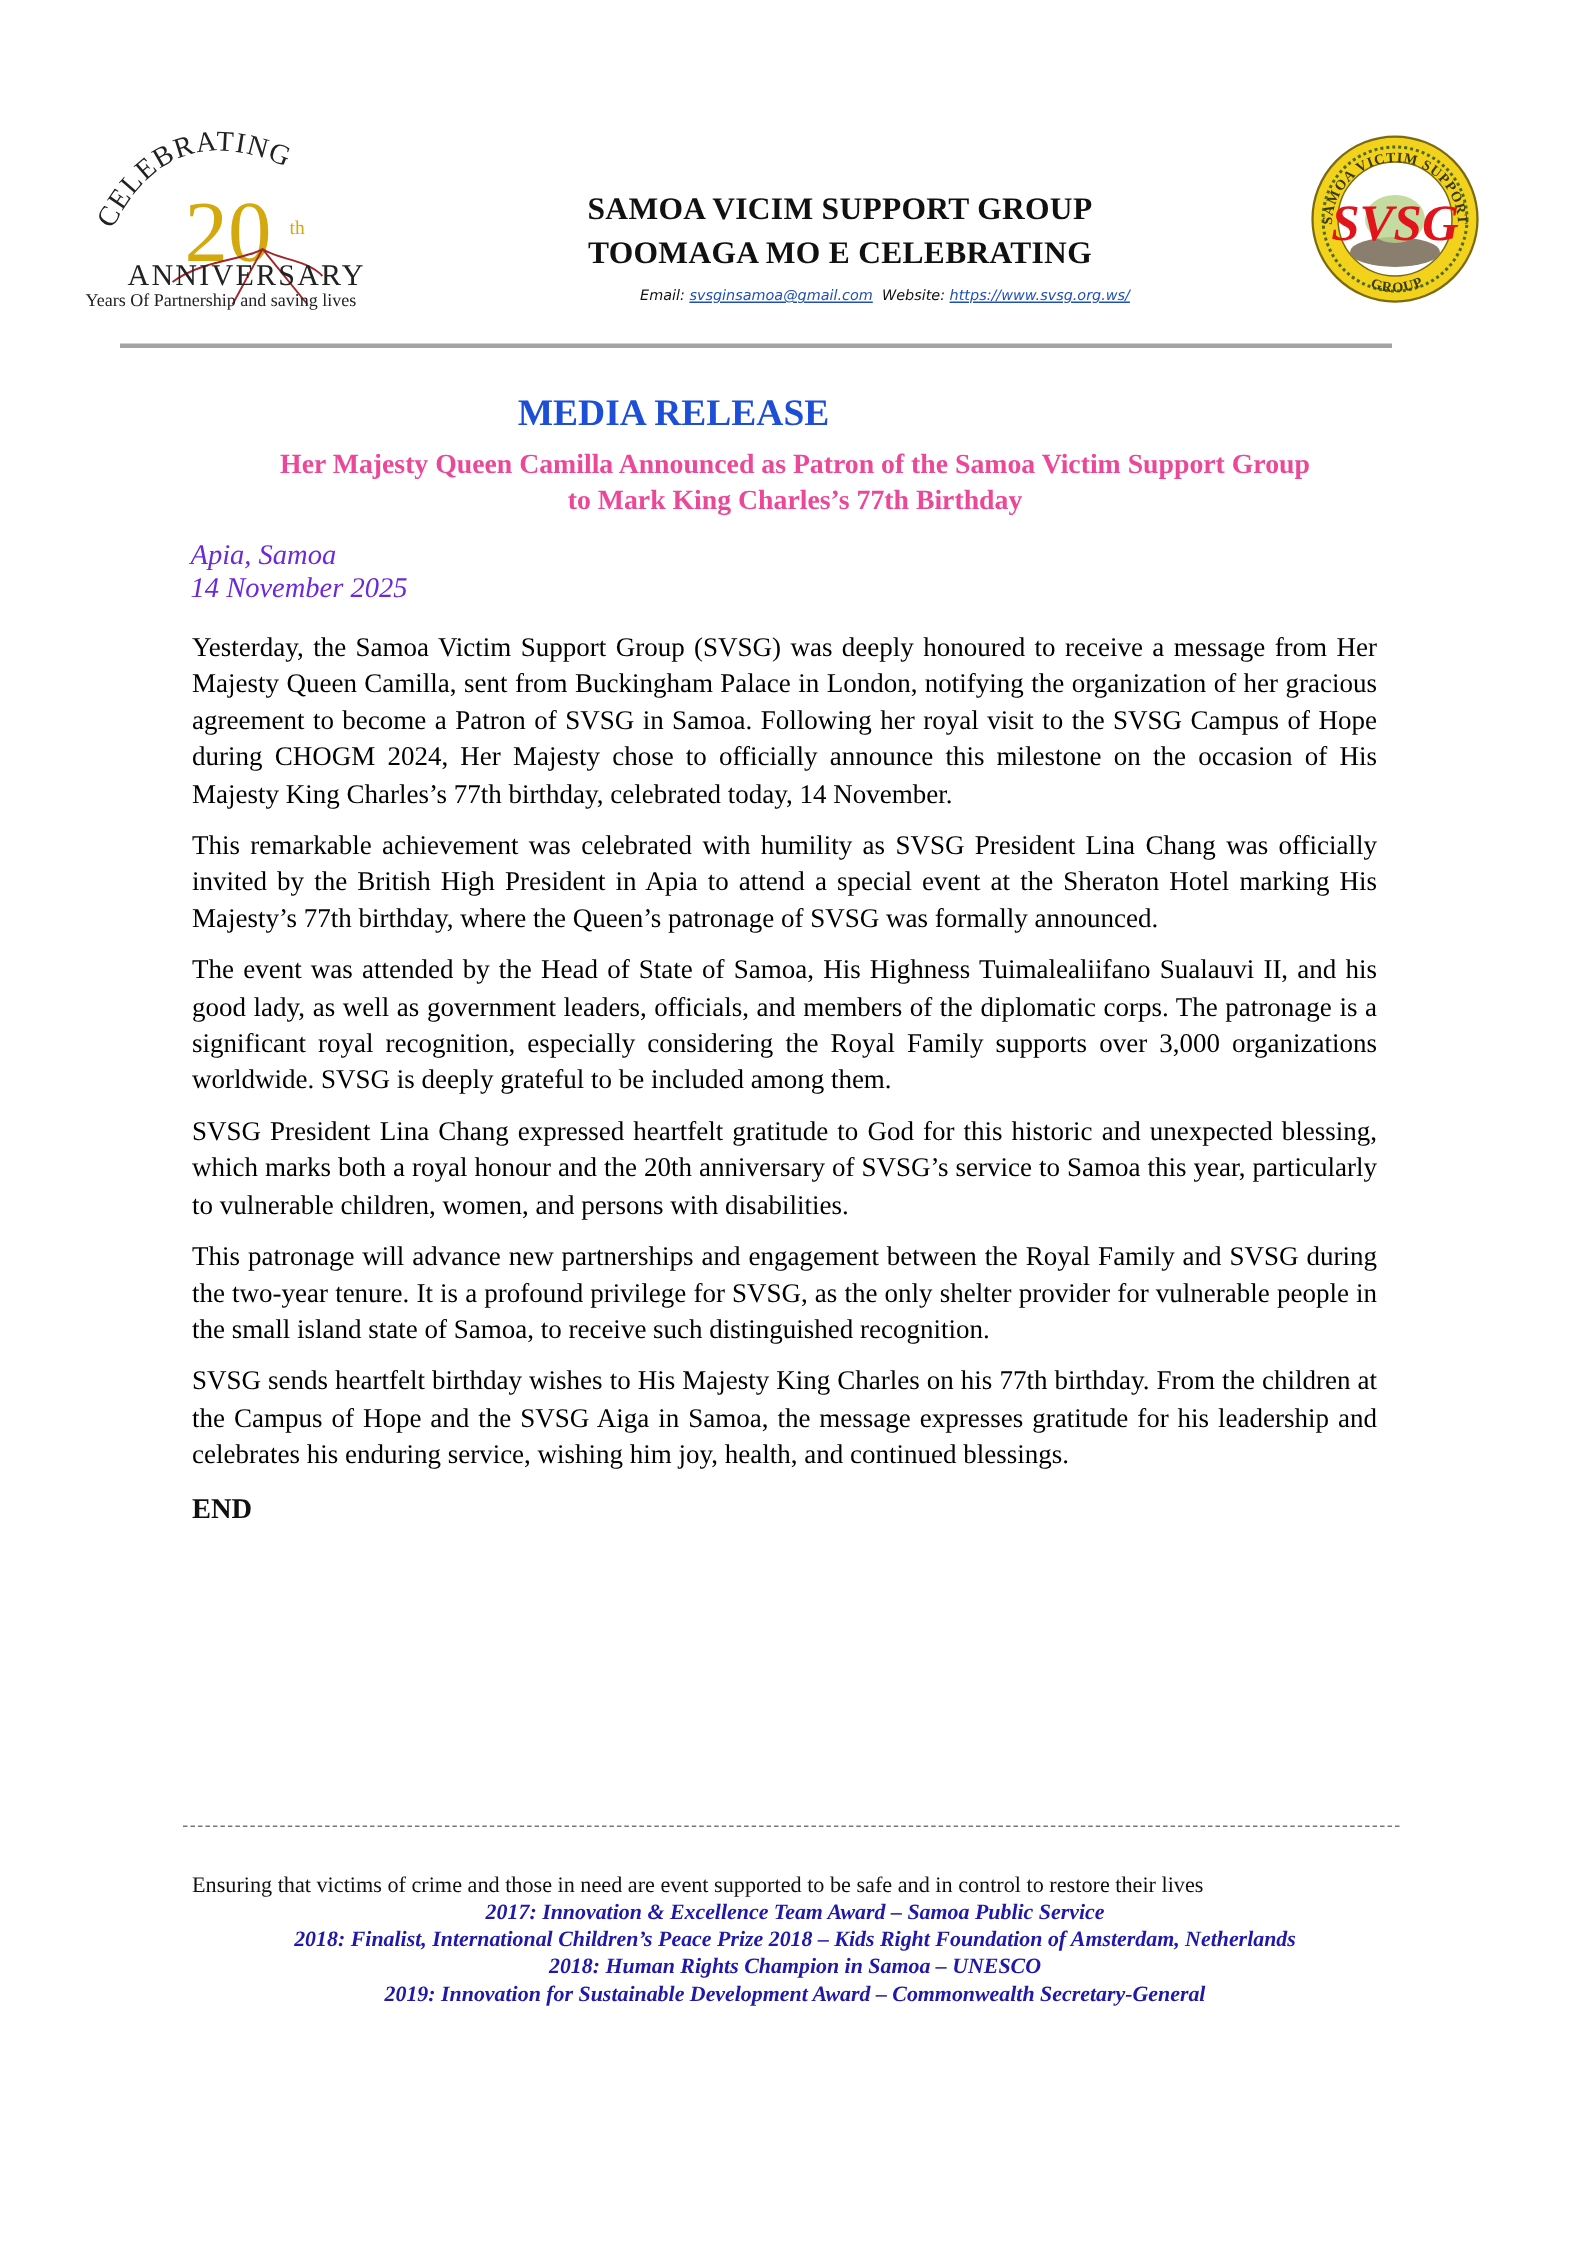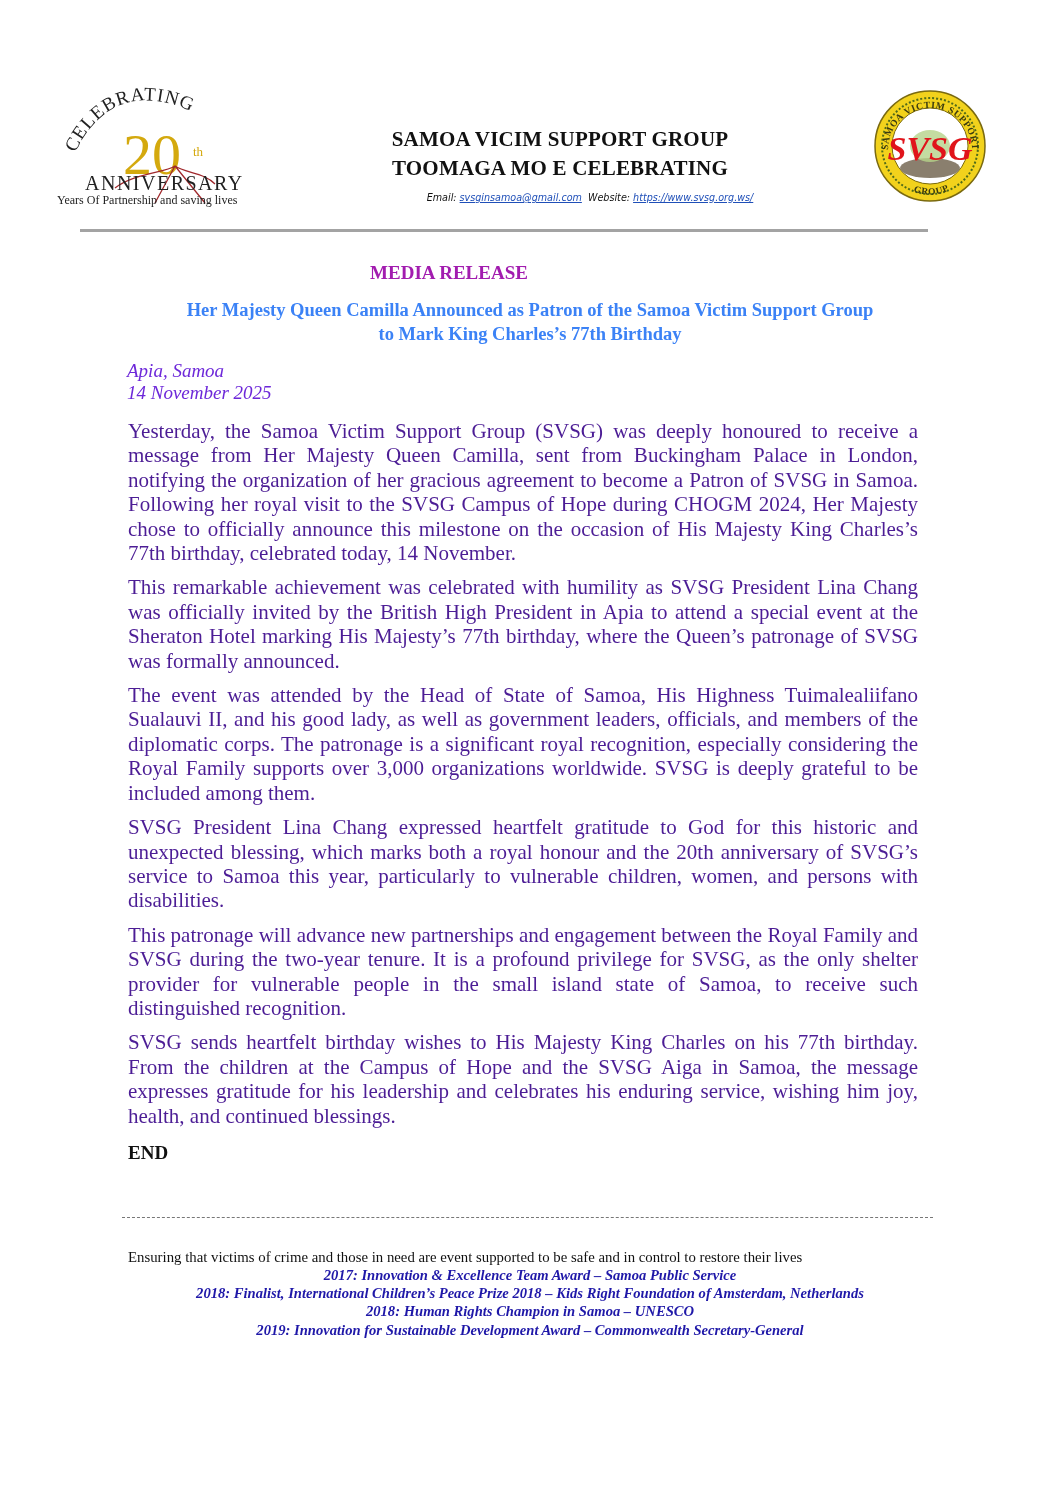--- a/index.html
+++ b/index.html
@@ -17,7 +17,7 @@
   .header-rule { position: absolute; left: 80px; top: 229px; width: 848px; height: 3px; background: #a3a3a3; }
 
   
-  .media-release { position: absolute; left: 0; width: 898px; top: 262px; text-align: center; color: #a21caf; font-weight: bold; font-size: 19px; }
+  .media-release { position: absolute; left: 0; width: 898px; top: 262px; text-align: center; color: #1d4ed8; font-weight: bold; font-size: 25px; }
   .headline { position: absolute; left: 110px; width: 840px; top: 298px; text-align: center; font-weight: bold; font-size: 18.5px; line-height: 24px; color: #3b82f6; }
   .dateline { position: absolute; left: 127px; top: 360px; color: #6d28d9; font-style: italic; font-size: 19px; line-height: 22px; }
 

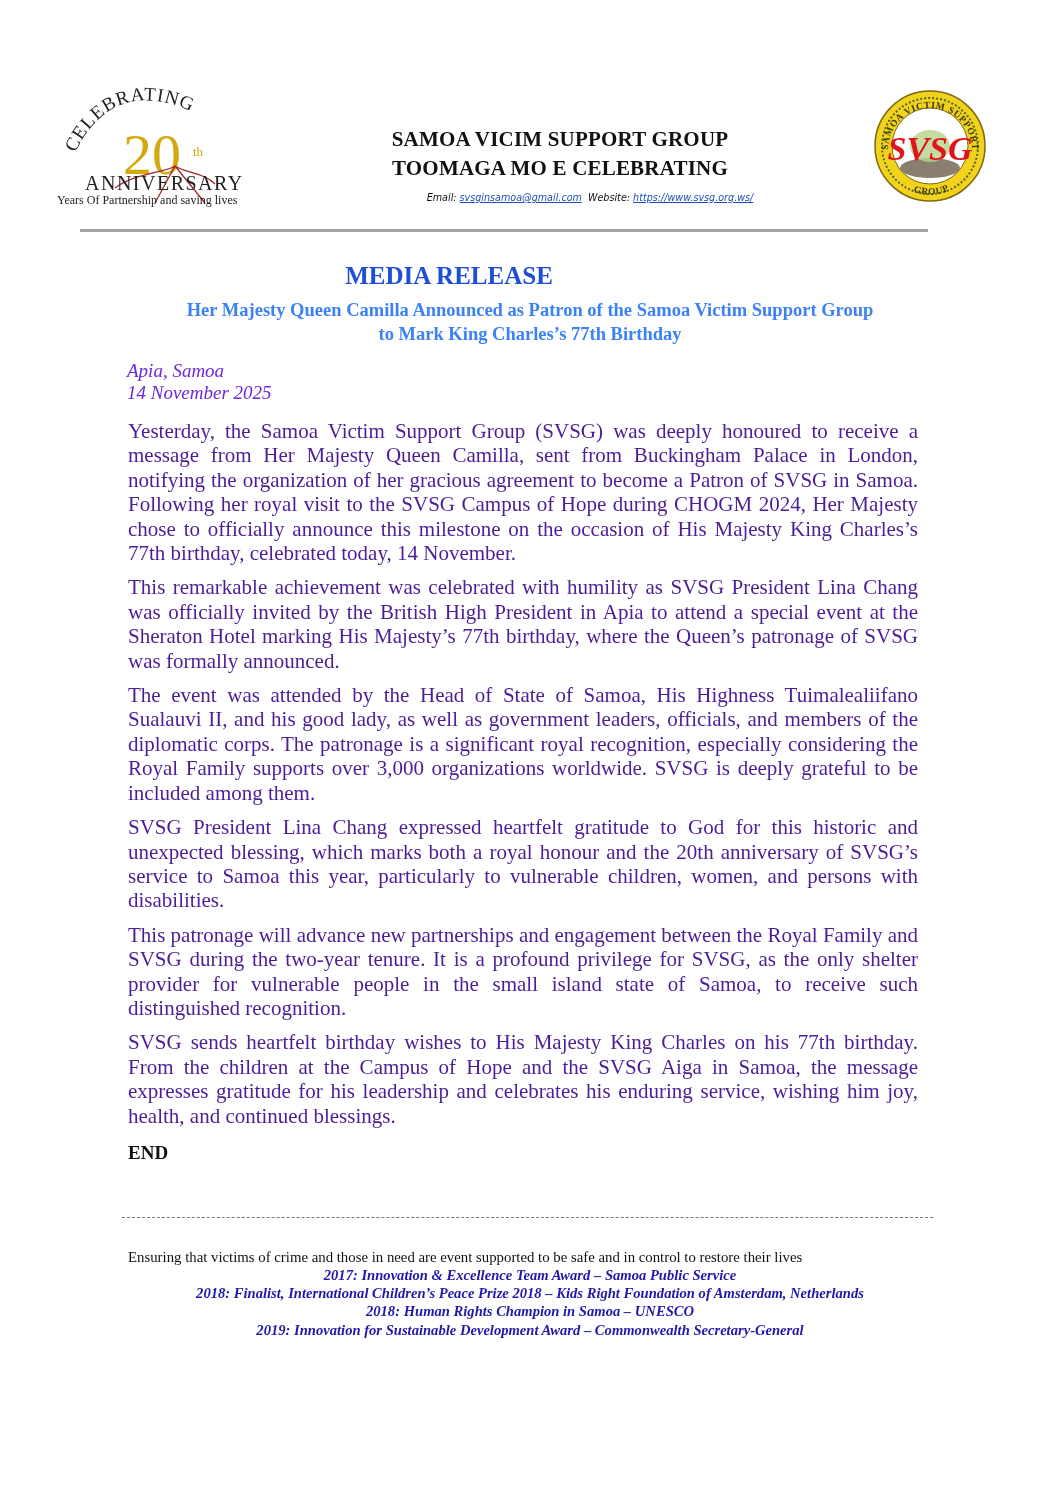--- a/index.html
+++ b/index.html
@@ -18,7 +18,7 @@
 
   
   .media-release { position: absolute; left: 0; width: 898px; top: 262px; text-align: center; color: #1d4ed8; font-weight: bold; font-size: 25px; }
-  .headline { position: absolute; left: 110px; width: 840px; top: 298px; text-align: center; font-weight: bold; font-size: 18.5px; line-height: 24px; color: #3b82f6; }
+  .headline { position: absolute; left: 110px; width: 840px; top: 298px; text-align: center; font-weight: bold; font-size: 18.5px; line-height: 24px; color: #ec4899; }
   .dateline { position: absolute; left: 127px; top: 360px; color: #6d28d9; font-style: italic; font-size: 19px; line-height: 22px; }
 
   

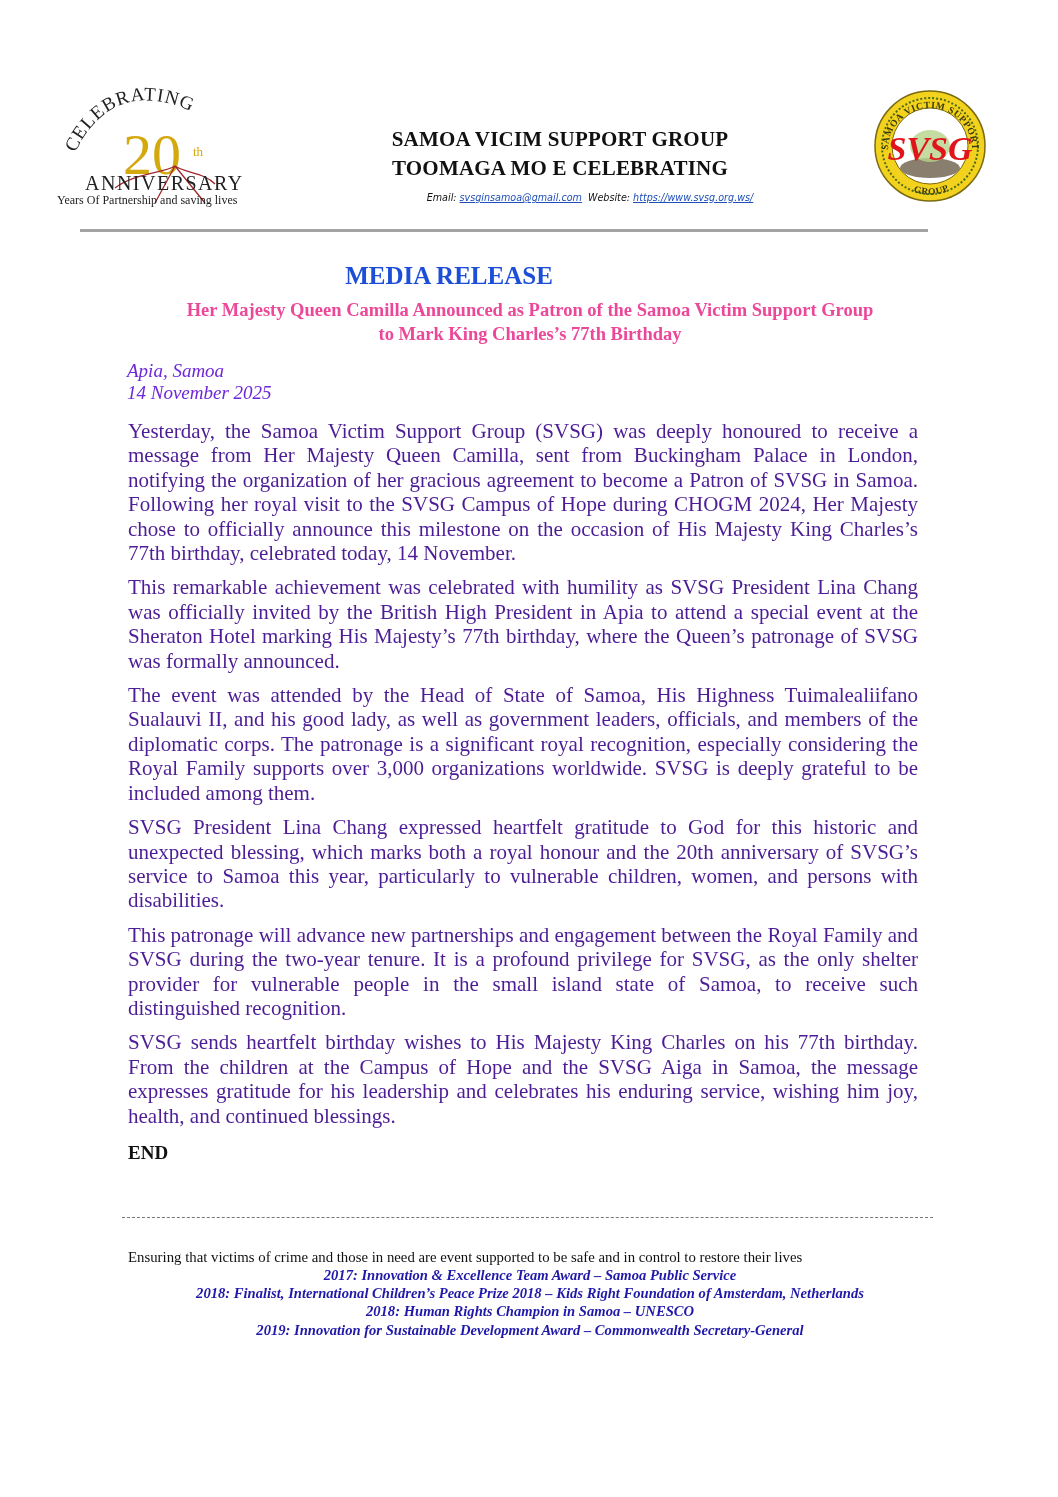--- a/index.html
+++ b/index.html
@@ -23,7 +23,7 @@
 
   
   .body { position: absolute; left: 128px; top: 419px; width: 802px; }
-  .body p { margin: 0 12px 10px 0; font-size: 21px; line-height: 24.4px; text-align: justify; color: #4c1d95; }
+  .body p { margin: 0 12px 10px 0; font-size: 18px; line-height: 24.4px; text-align: justify; color: #000000; }
   .end { font-weight: bold; font-size: 19px; margin-top: 14px; }
 
   

